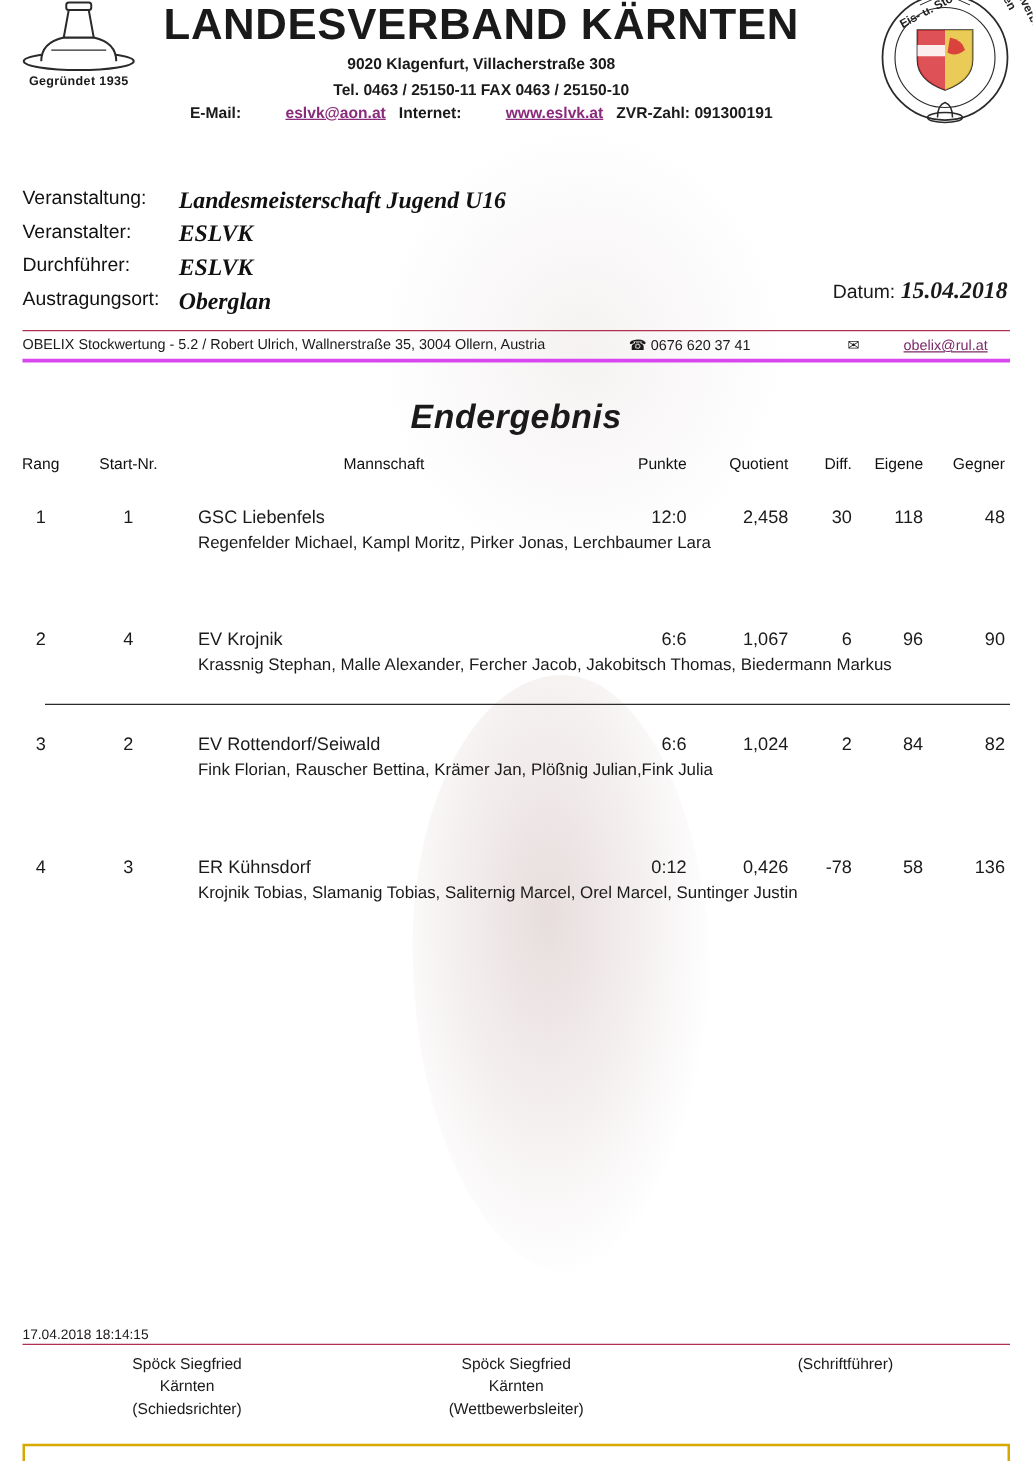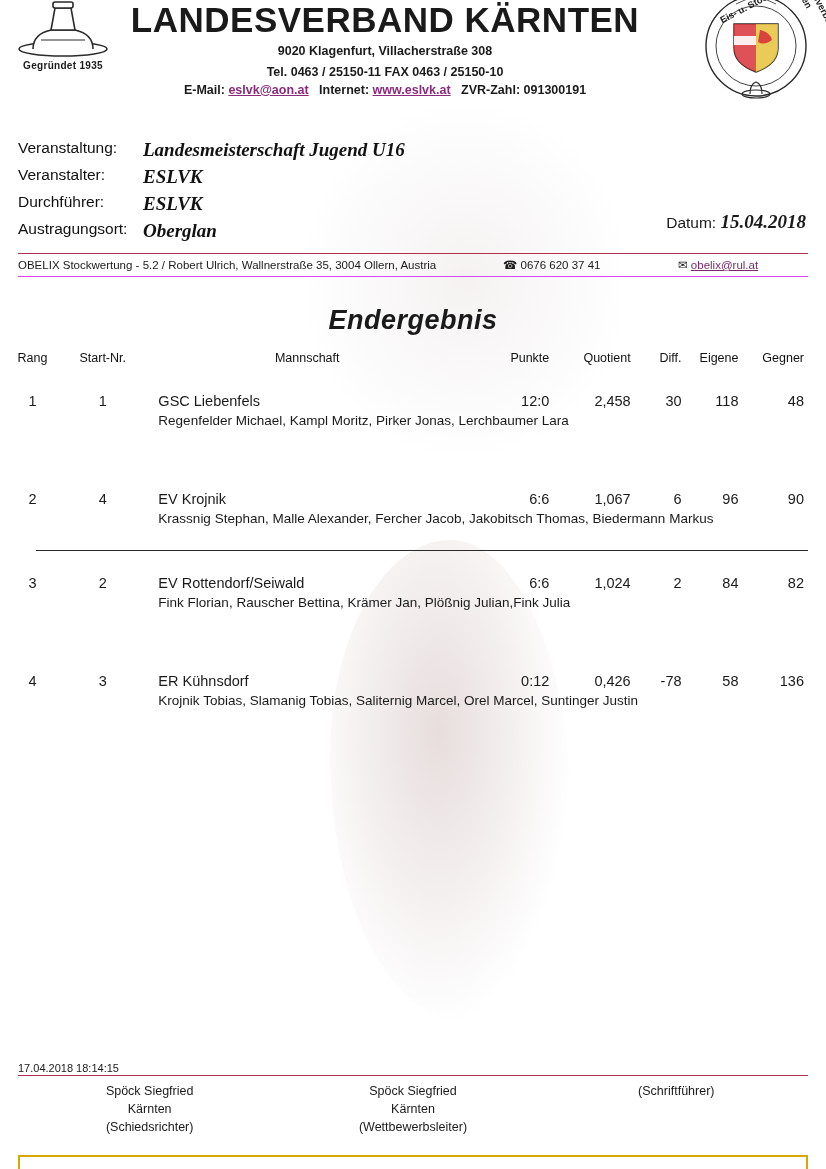--- a/index.html
+++ b/index.html
@@ -86,7 +86,7 @@
     font-weight: bold;
     margin-top: 2px;
   }
-  .link { color: #8a2a7a; text-decoration: underline; }
+  .link { color: #8a2a7a; text-decoration: underline; margin-left: 32px; }
 
   .logo-right {
     position: absolute;

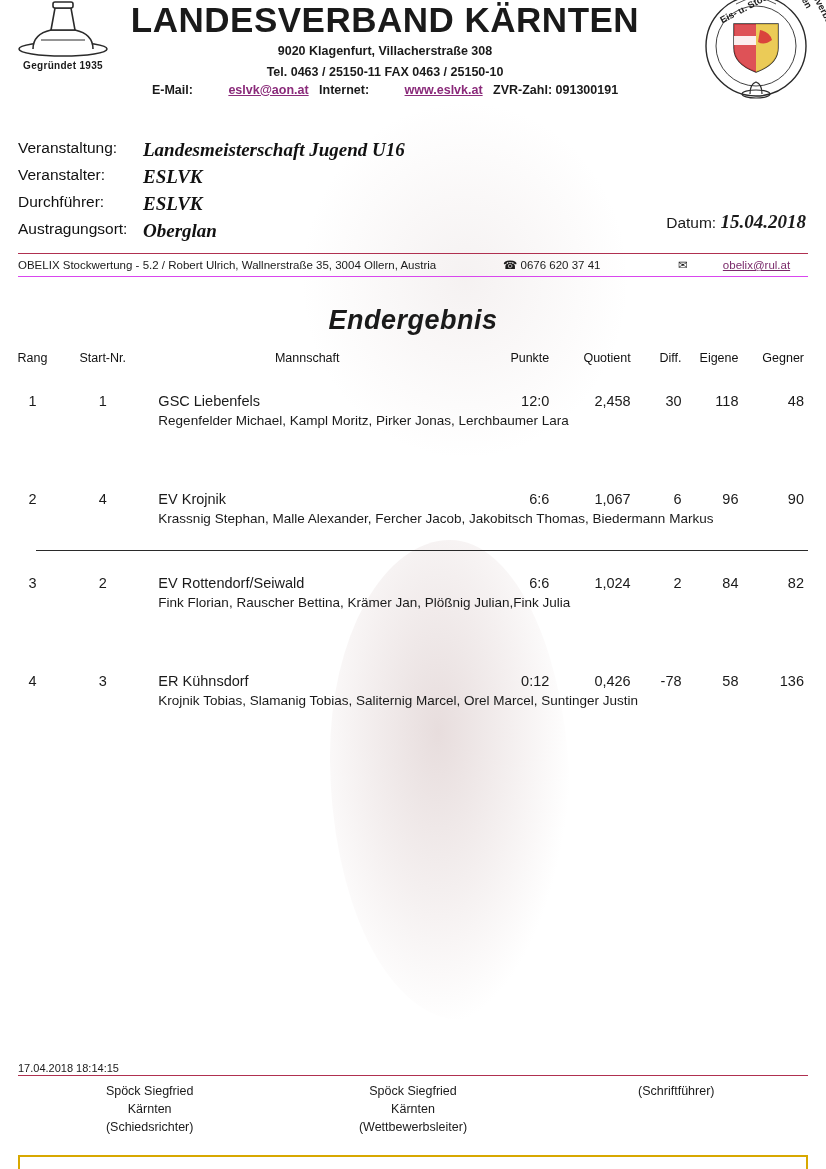--- a/index.html
+++ b/index.html
@@ -103,7 +103,7 @@
   
   .event-block {
     position: relative;
-    margin-top: 29px;
+    margin-top: 40px;
     padding-left: 18px;
     height: 110px;
   }

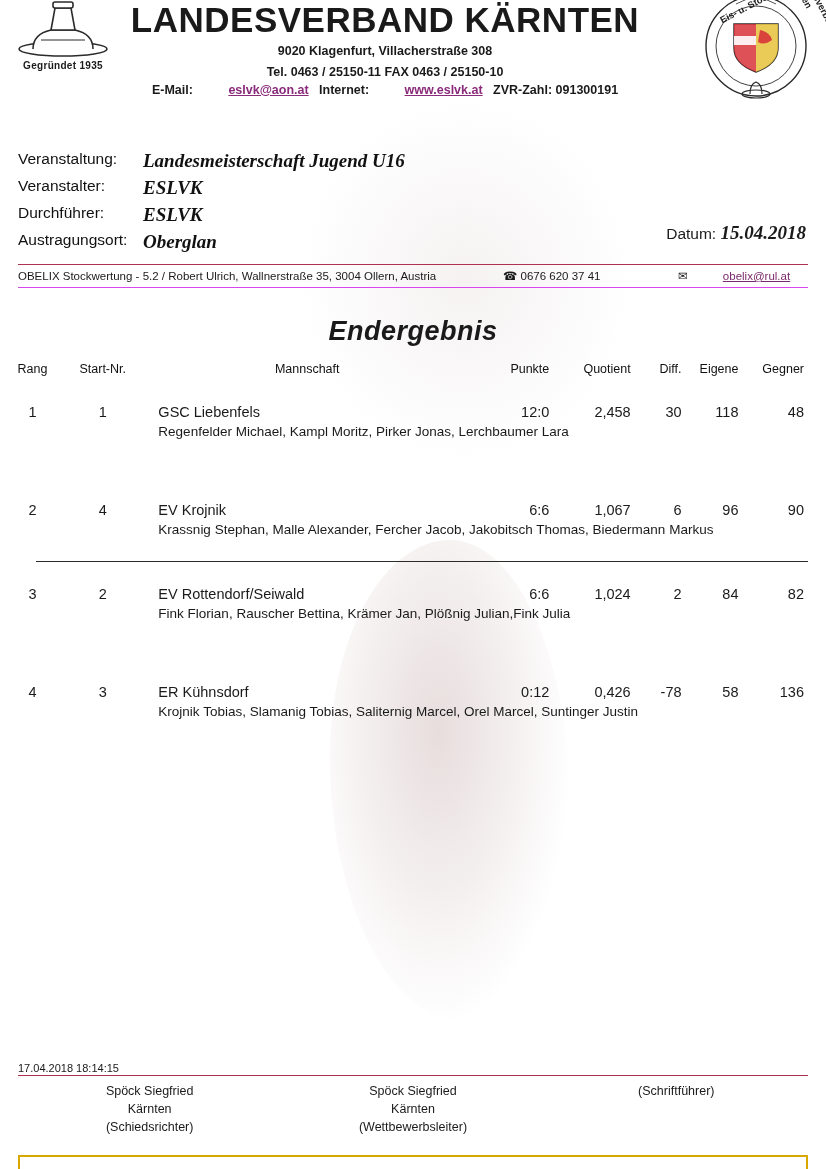--- a/index.html
+++ b/index.html
@@ -138,7 +138,7 @@
     position: relative;
     margin: 4px 18px 0 18px;
     border-top: 1px solid #b03050;
-    border-bottom: 1px solid #d946ef;
+    border-bottom: 3px solid #d946ef;
     height: 22px;
     display: flex;
     align-items: center;

